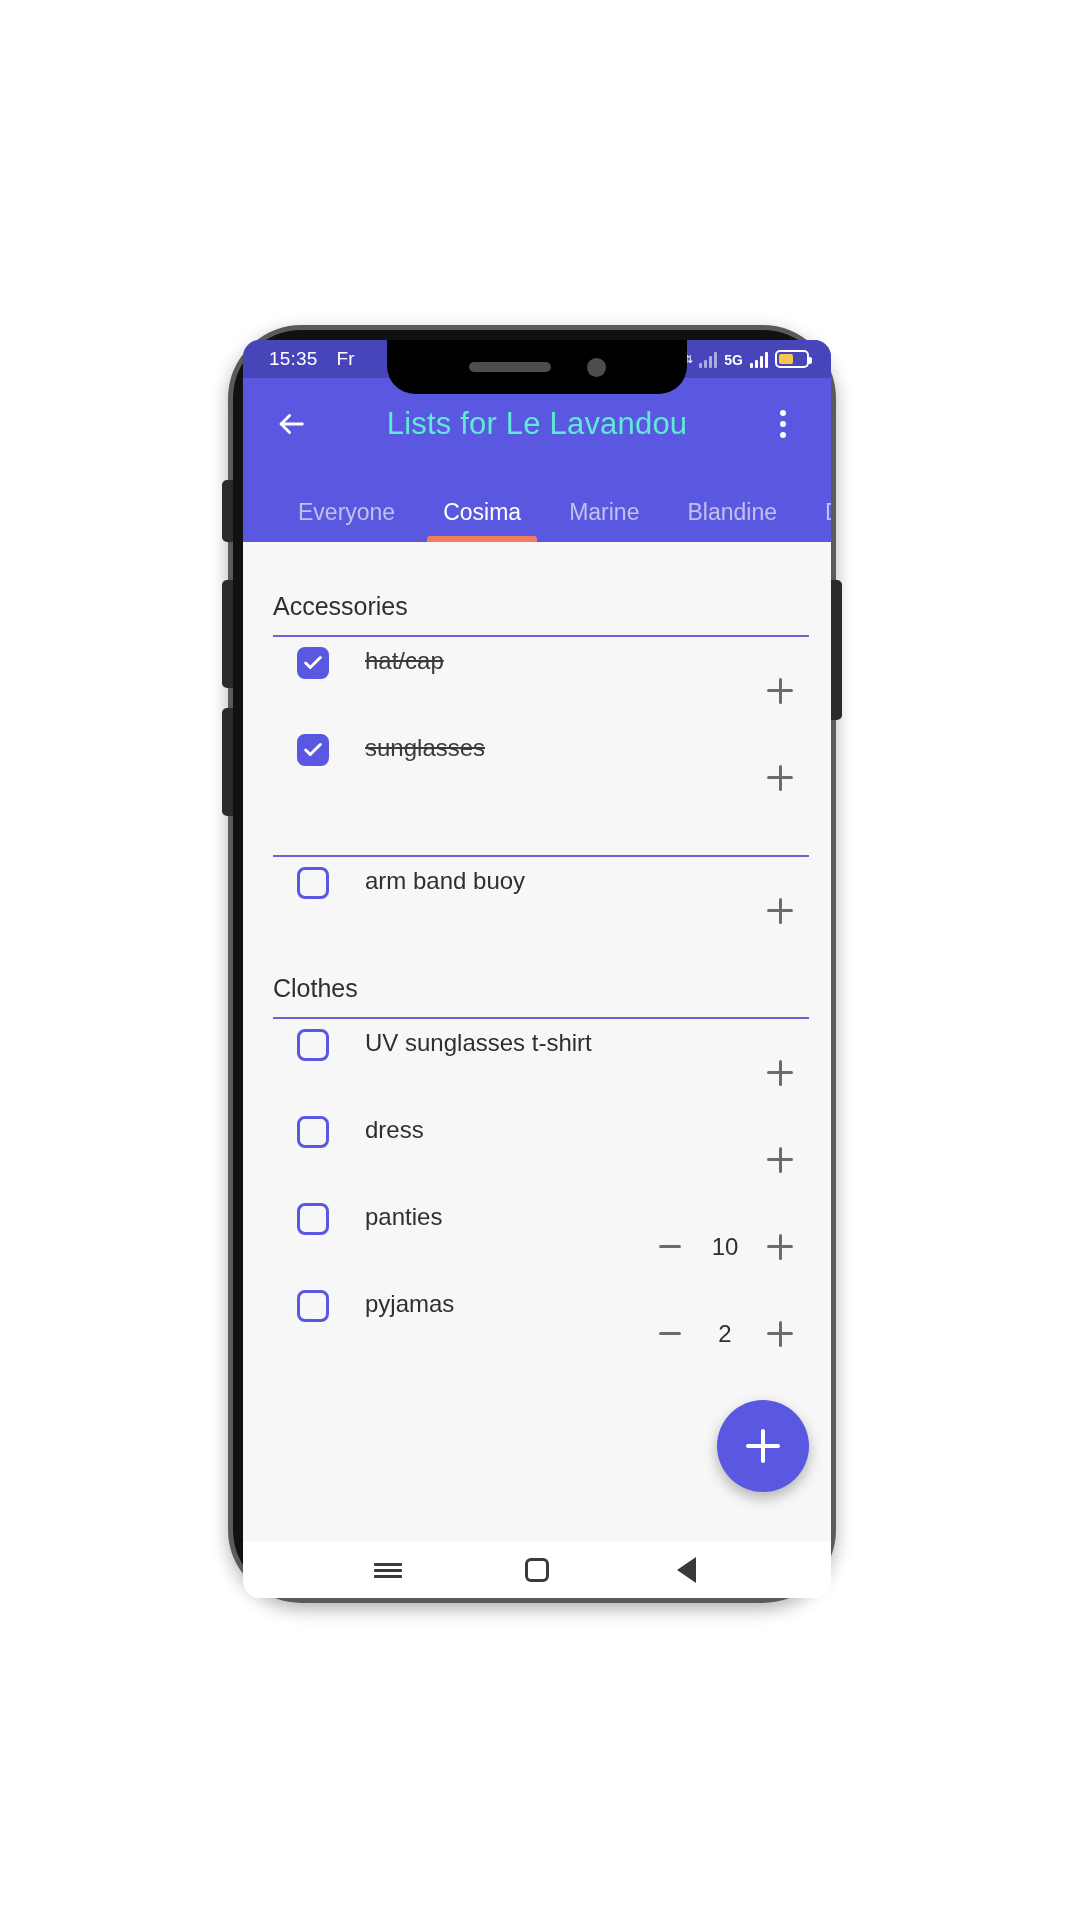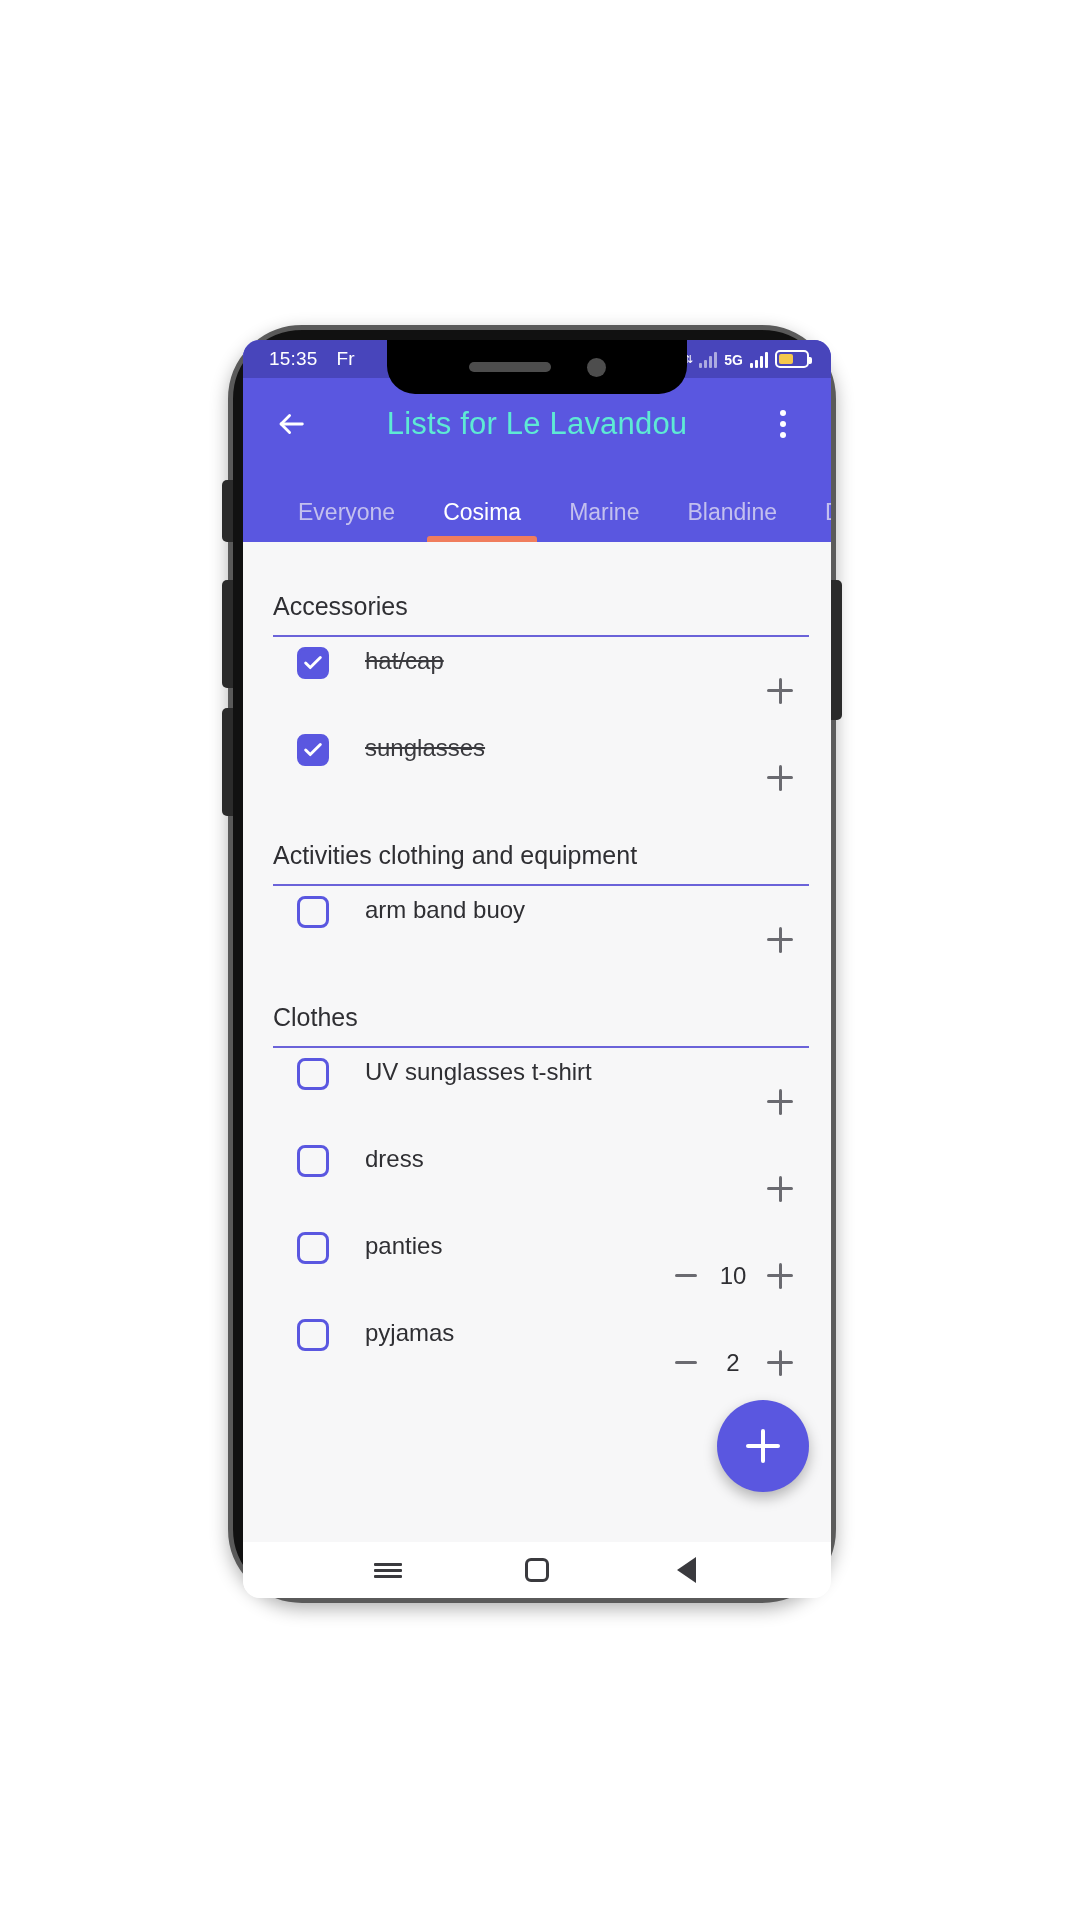--- a/index.html
+++ b/index.html
@@ -323,7 +323,6 @@
           </div>
         </div>
         <div class="section-header">
-          <div class="section-title">Activities clothing and equipment</div>
           <div class="section-rule"></div>
         </div>
         <div class="list-row">

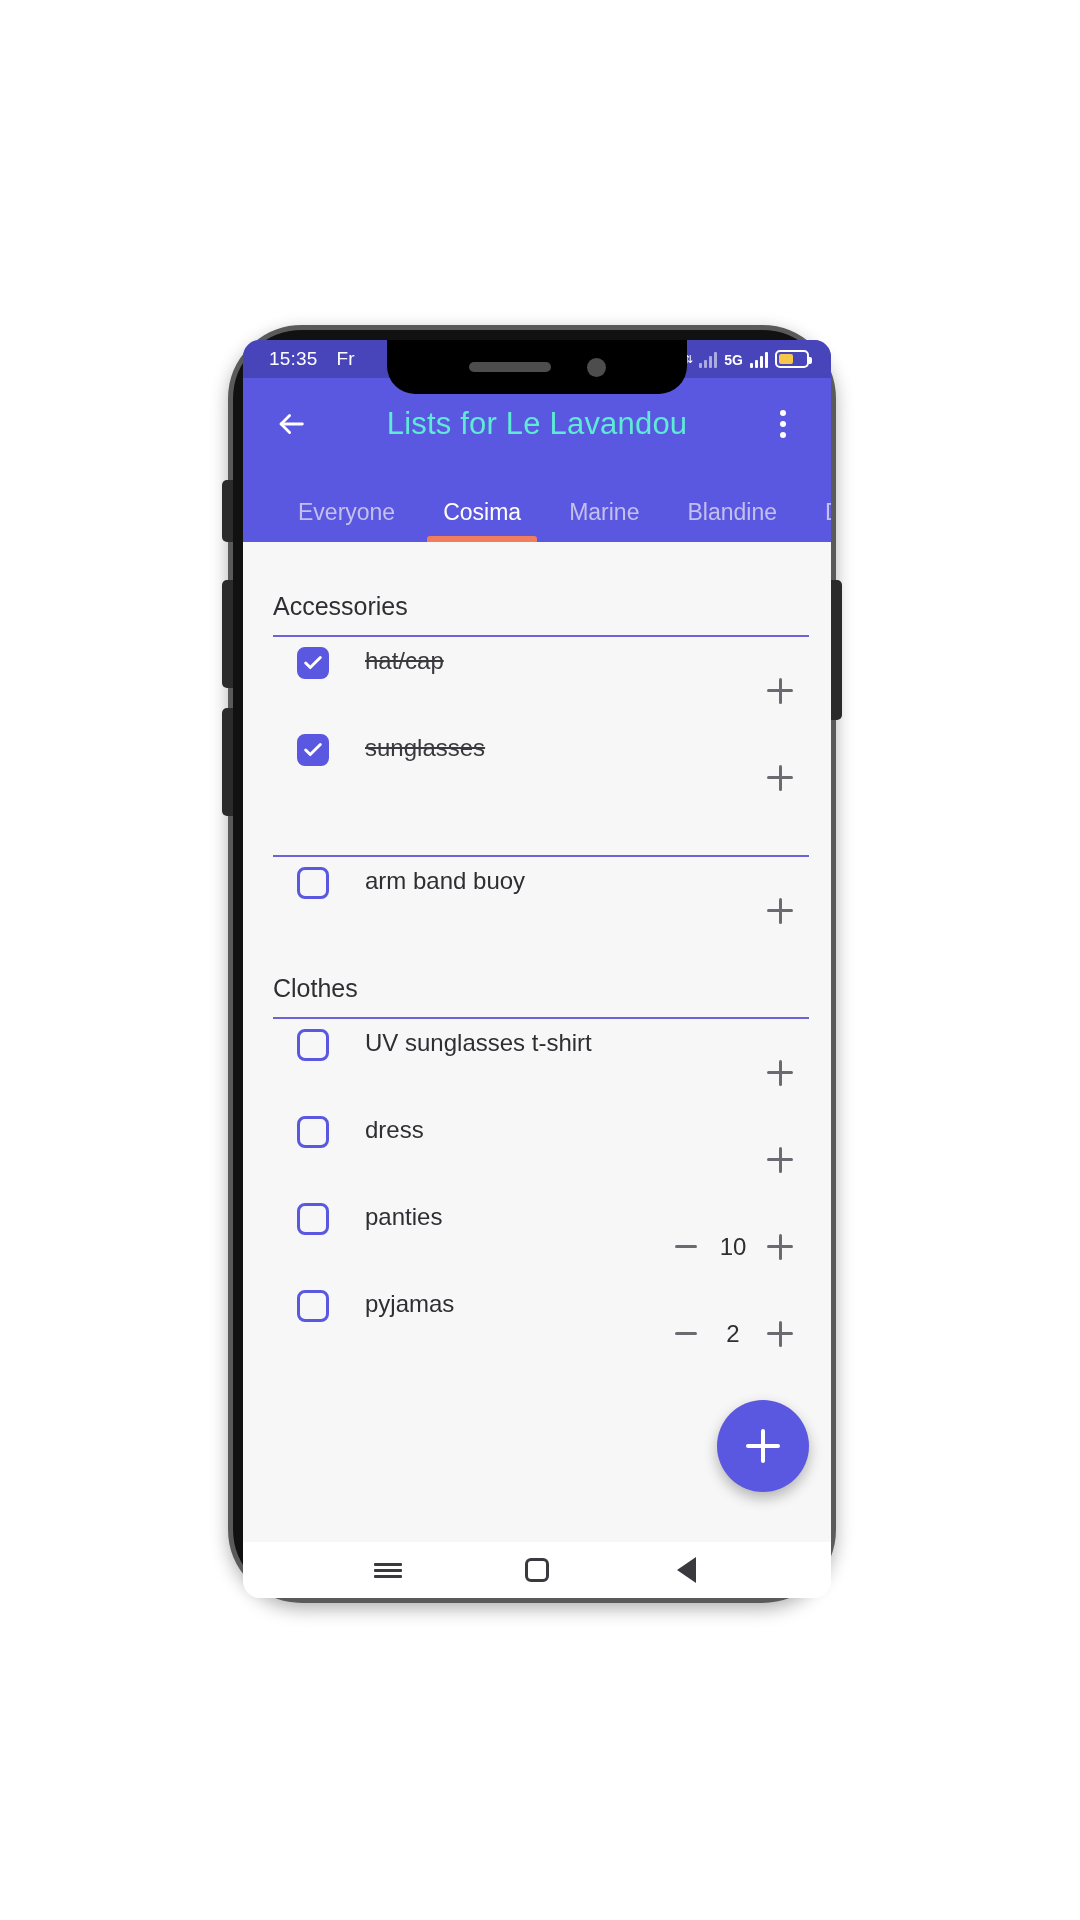--- a/index.html
+++ b/index.html
@@ -168,7 +168,7 @@
     flex: 1;
   }
   .item-label.done { text-decoration: line-through; color: #3a3a3e; }
-  .qty-group { display: flex; align-items: center; gap: 4px; }
+  .qty-group { display: flex; align-items: center; gap: 12px; }
   .qty-btn {
     width: 46px; height: 46px;
     display: flex; align-items: center; justify-content: center;

